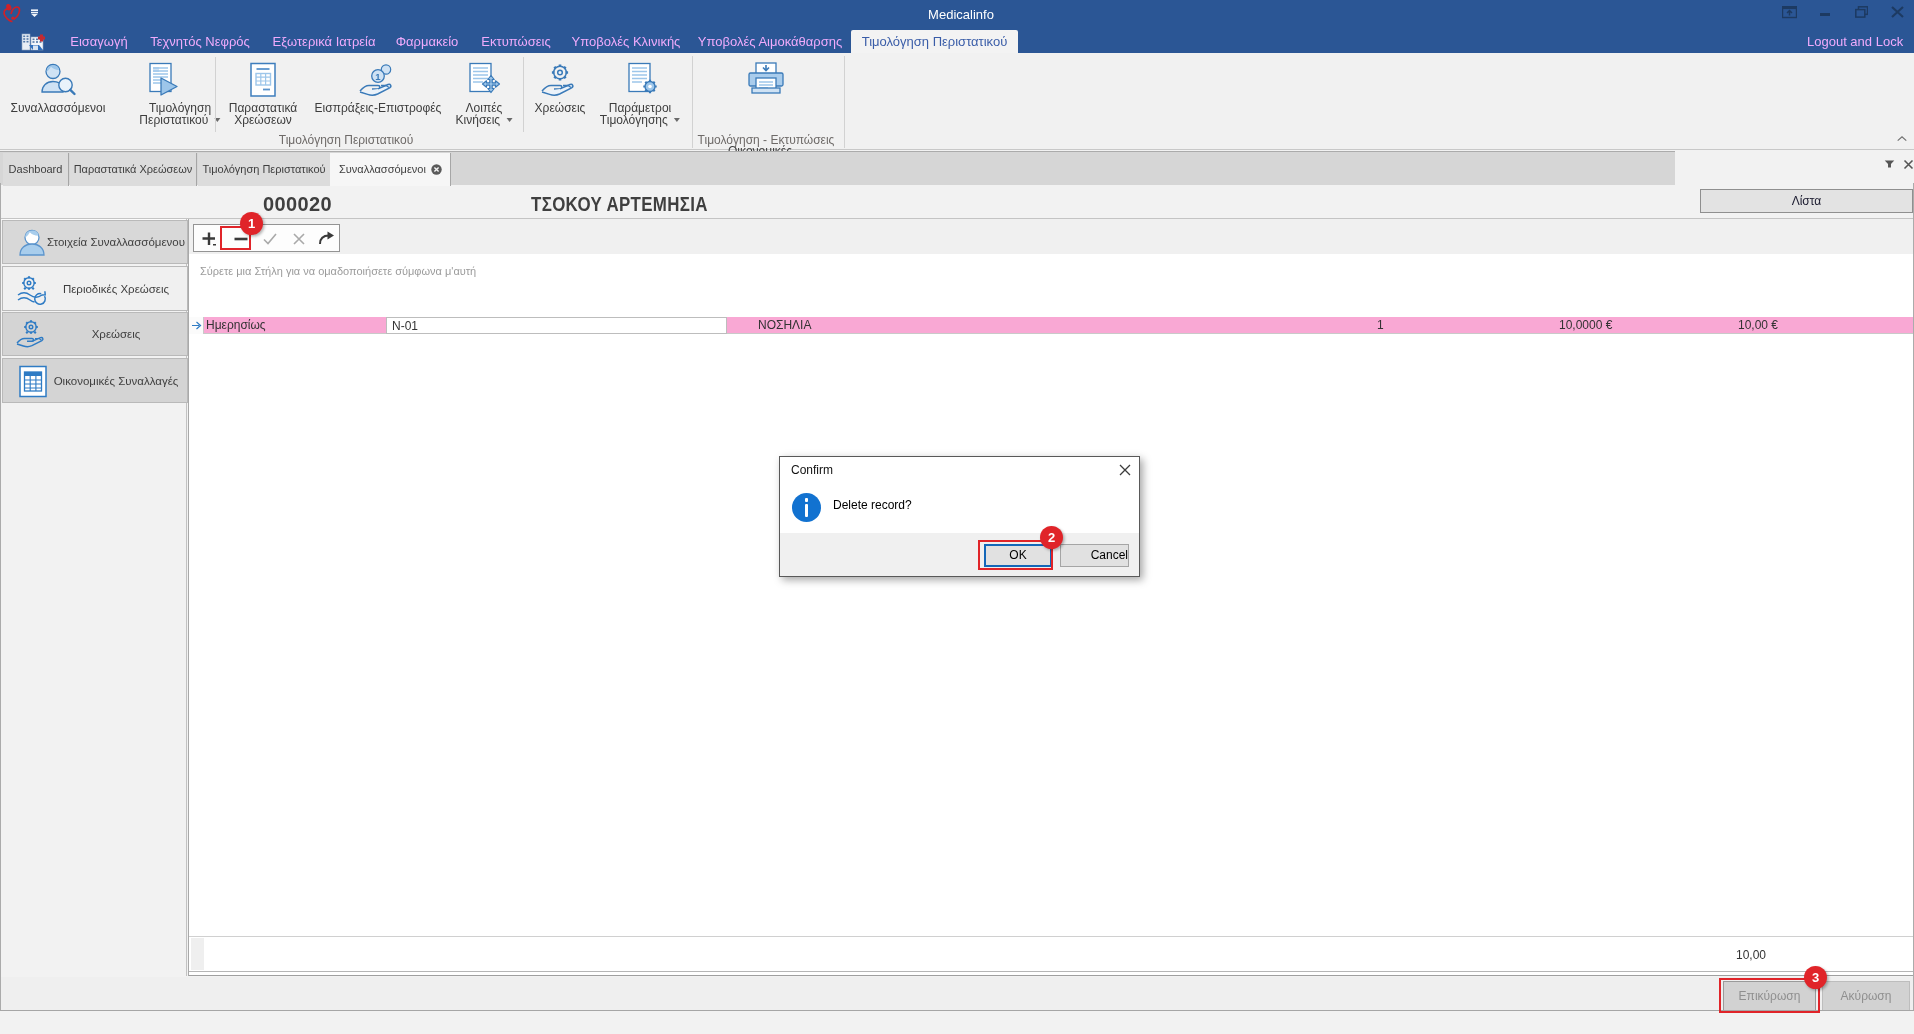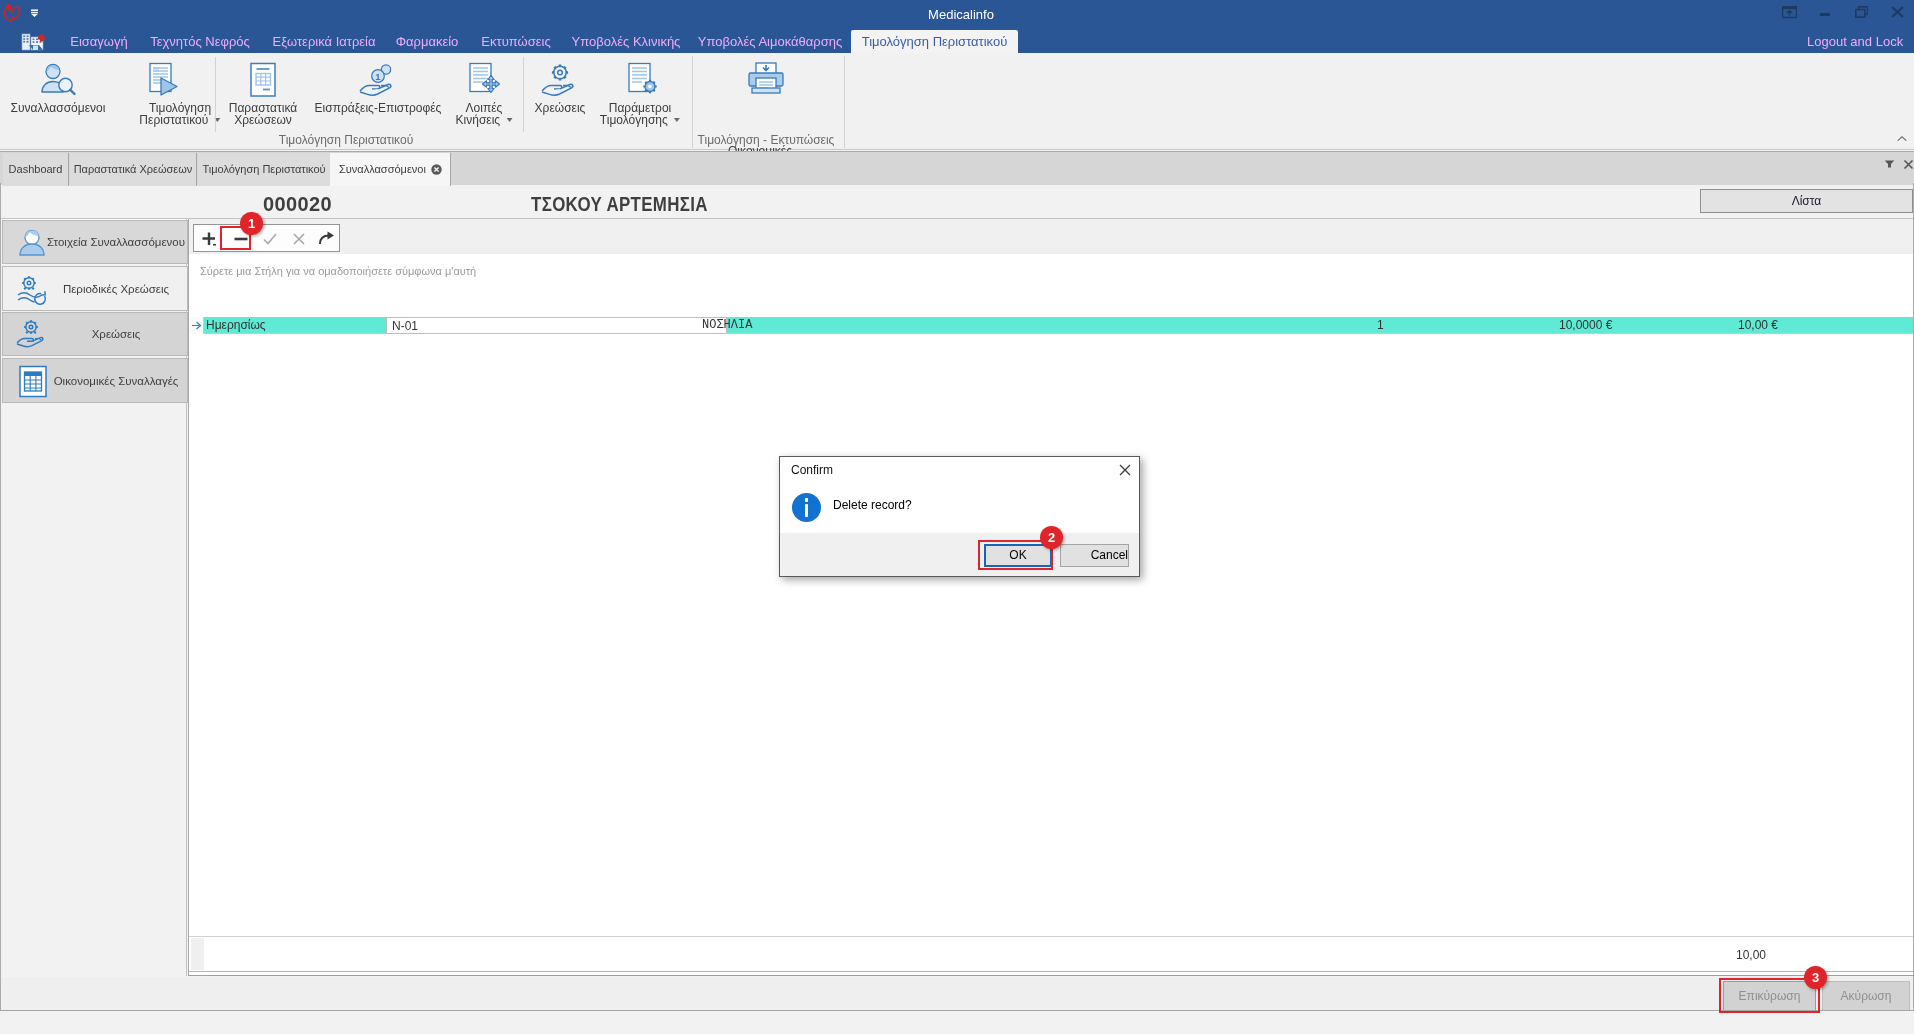--- a/index.html
+++ b/index.html
@@ -22,7 +22,7 @@
 .rgrp { position:absolute; top:80px; transform:translateX(-50%); font-size:12px; color:#6e6a68; white-space:nowrap; }
 .caret { display:inline-block; width:0; height:0; border-left:3.5px solid transparent; border-right:3.5px solid transparent; border-top:4px solid #6a6a6a; vertical-align:2px; margin-left:3px; }
 
-#doctabs { left:0; top:151px; width:1914px; height:34px; background:#d6d6d6; border-top:1px solid #ababab; }
+#doctabs { left:0; top:151px; width:1675px; height:34px; background:#d6d6d6; border-top:1px solid #ababab; }
 .dtab { position:absolute; top:1px; height:33px; background:#dcdcdc; border-right:1px solid #a6a6a6; color:#3f3f3f; font-size:11px; text-align:center; line-height:33px; white-space:nowrap; overflow:hidden; }
 
 .bigtxt { font-size:20px; font-weight:bold; color:#3f3f3f; letter-spacing:0.4px; }

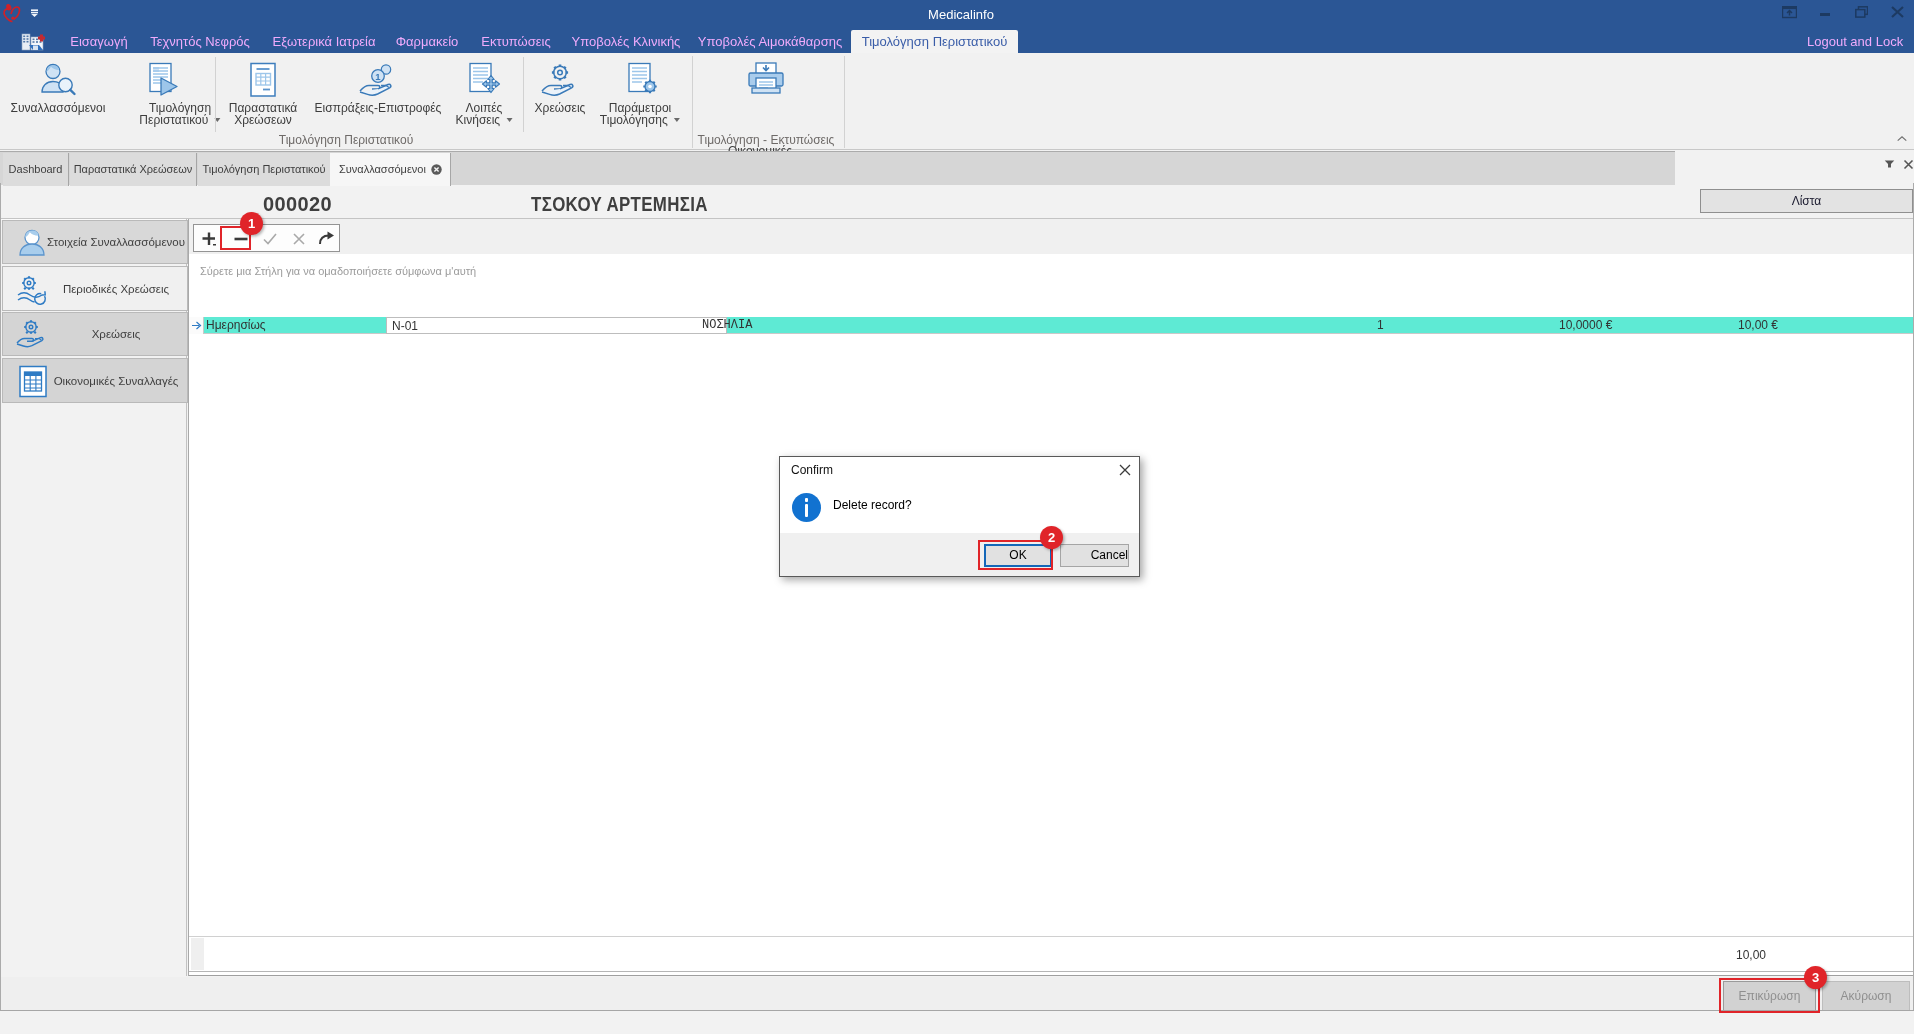--- a/index.html
+++ b/index.html
@@ -300,7 +300,7 @@
   <div class="abs" style="left:11px;top:46px;font-size:11px;color:#9b9b9b;">Σύρετε μια Στήλη για να ομαδοποιήσετε σύμφωνα μ'αυτή</div>
 
 
-  <div class="abs" style="left:0;top:98px;width:1726px;height:17px;background:#5eead4;border-bottom:1px solid #c9c9c9;">
+  <div class="abs" style="left:0;top:98px;width:1726px;height:17px;background:#f9a8d4;border-bottom:1px solid #c9c9c9;">
     <div class="abs" style="left:0;top:0;width:15px;height:17px;background:#fbfbfb;border-right:1px solid #c9c9c9;">
       <svg style="position:absolute;left:2px;top:3px;" width="12" height="11" viewBox="0 0 12 11">
         <path d="M1,5.5 H8 M5.5,2 L9.5,5.5 L5.5,9" fill="none" stroke="#2e7bc4" stroke-width="1.2"></path>

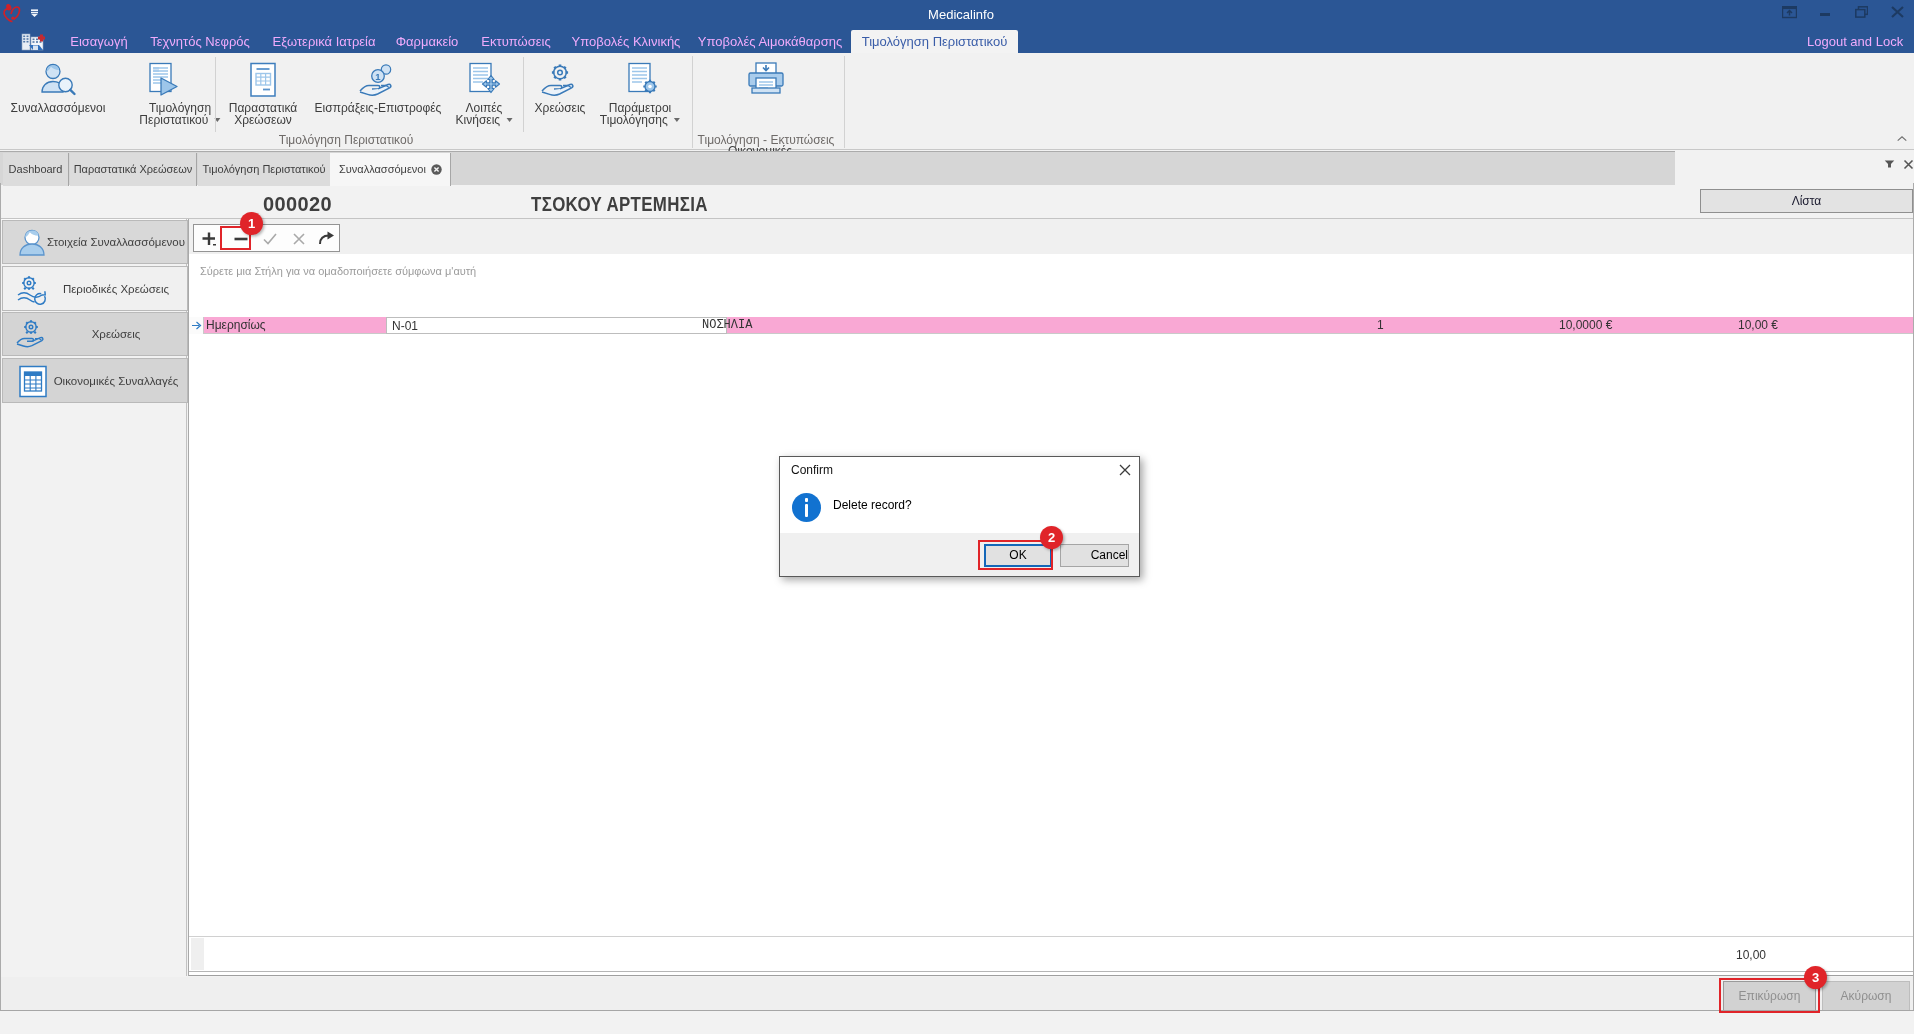--- a/index.html
+++ b/index.html
@@ -310,7 +310,7 @@
     <div class="abs" style="left:197px;top:0;width:341px;height:17px;background:#ffffff;border:1px solid #bdbdbd;">
       <div class="gcell" style="left:5px;">Ν-01</div>
     </div>
-    <div class="gcell" style="left:513px;font-family:Liberation Mono, monospace;">ΝΟΣΗΛΙΑ</div>
+    <div class="gcell" style="left:569px;">ΝΟΣΗΛΙΑ</div>
     <div class="gcell" style="left:1188px;">1</div>
     <div class="gcell" style="left:1370px;">10,0000 €</div>
     <div class="gcell" style="left:1549px;">10,00 €</div>

